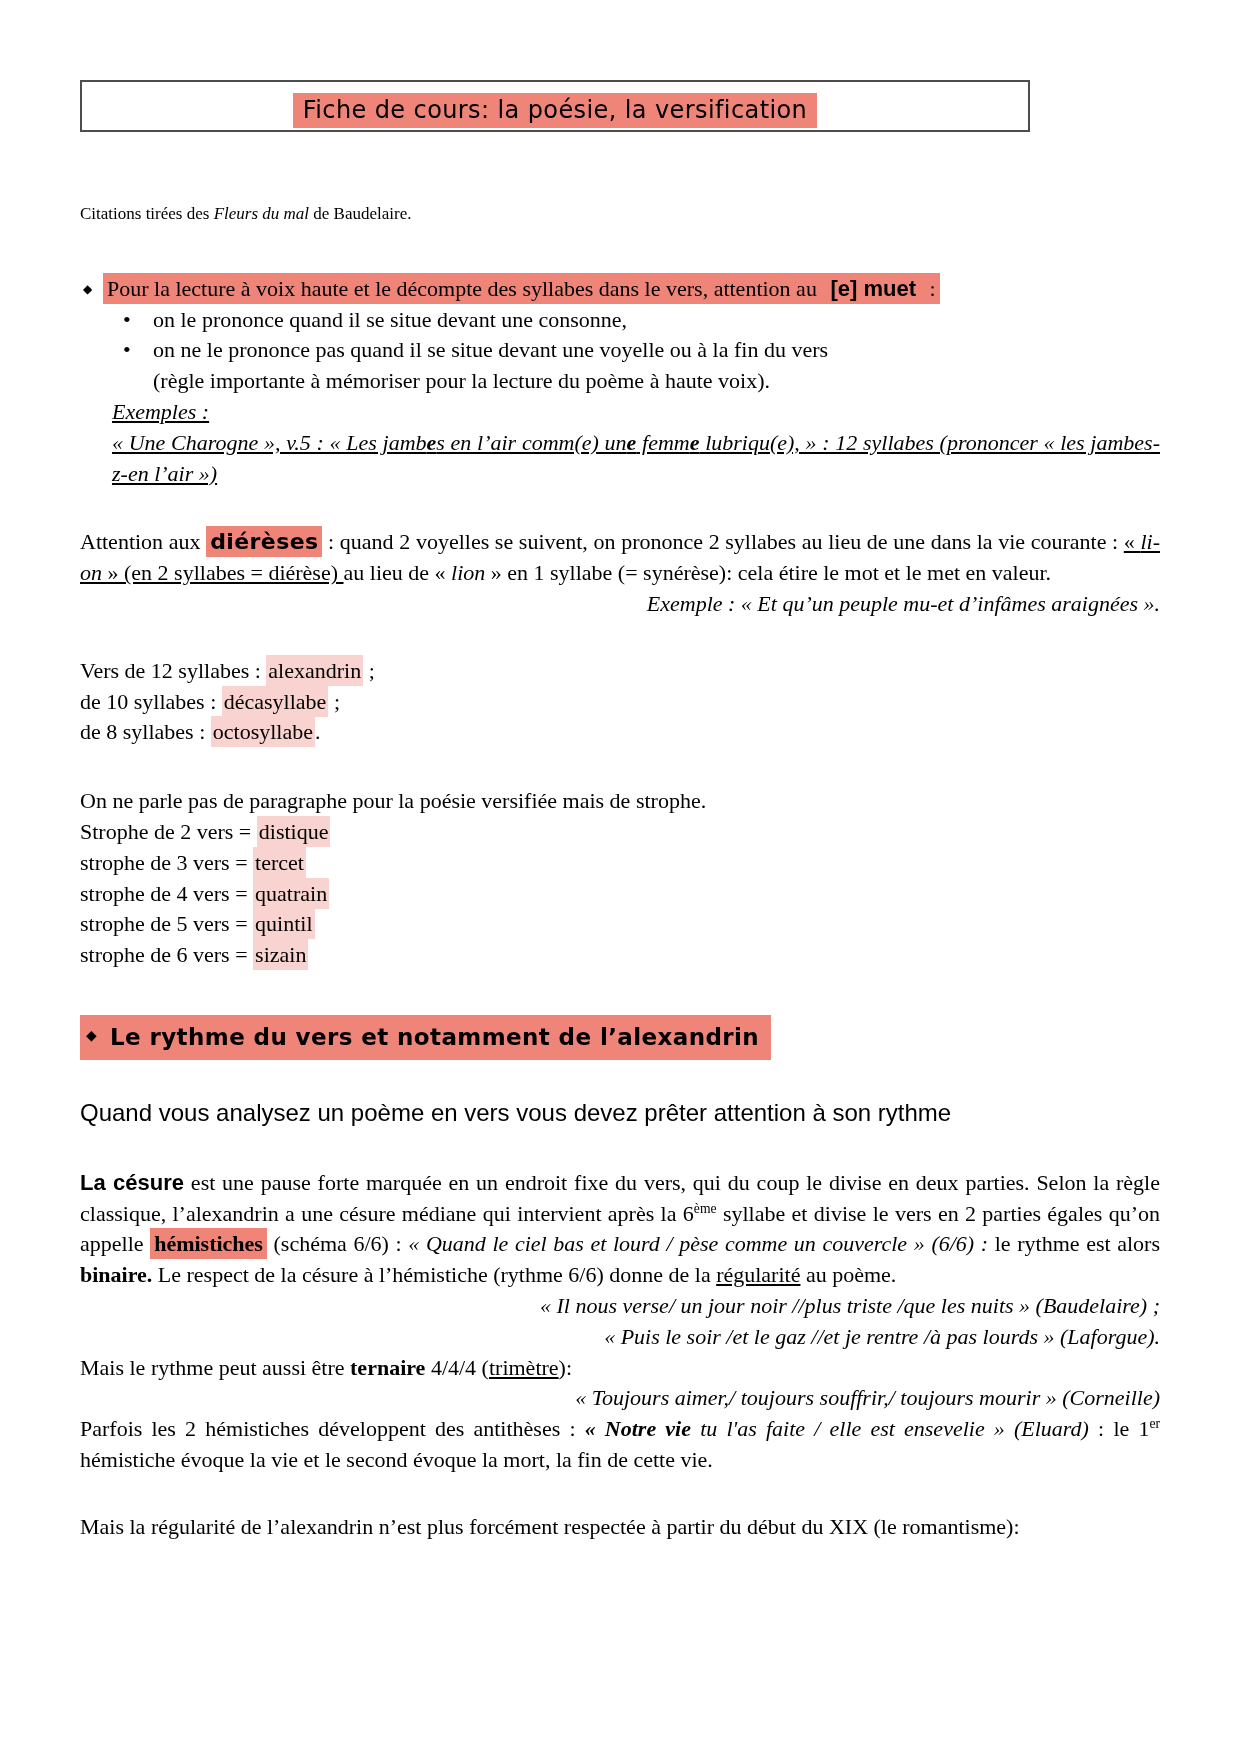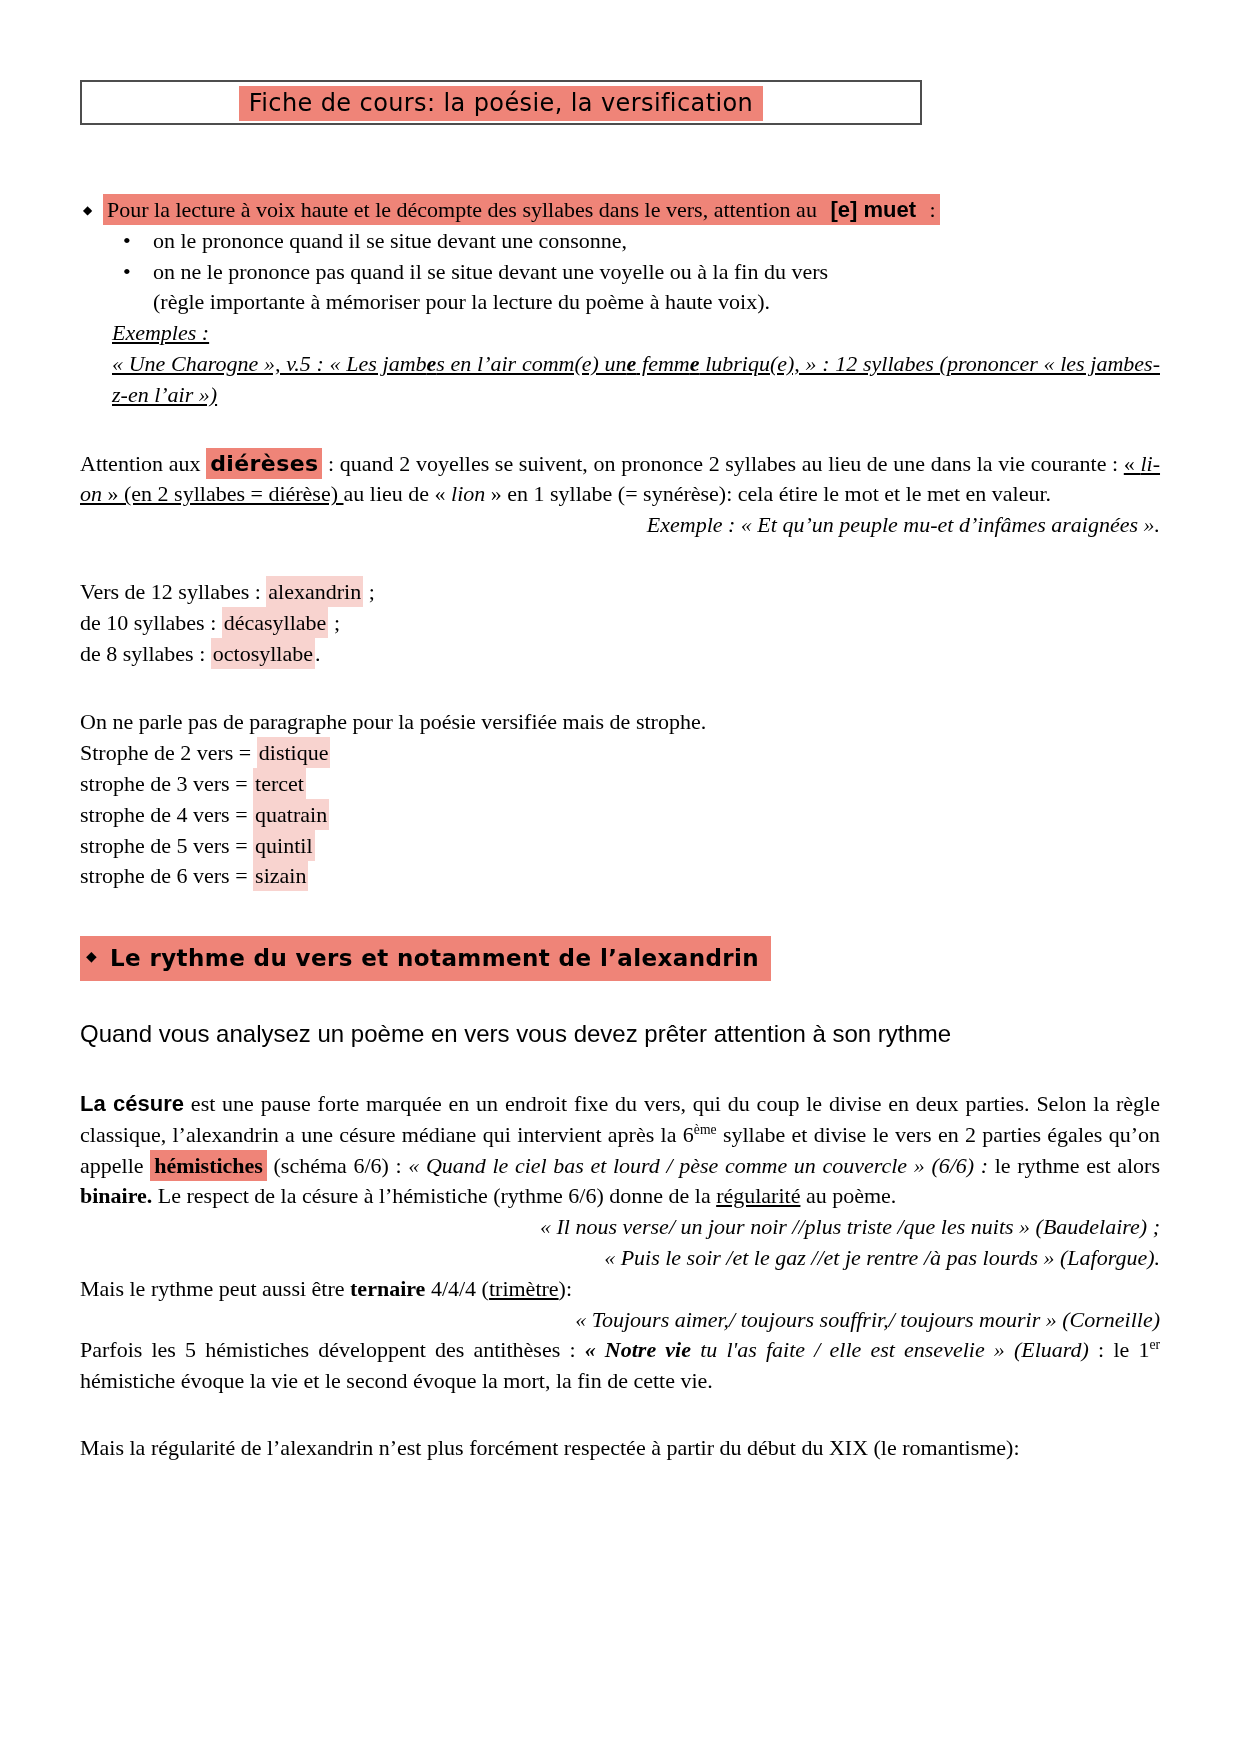--- a/index.html
+++ b/index.html
@@ -10,8 +10,8 @@
     position:relative;overflow:hidden;
   }
   .title-box{
-    width:842px;box-sizing:border-box;border:2px solid #4d4d4d;
-    text-align:center;padding:7px 8px 6px;margin-bottom:70px;
+    width:950px;box-sizing:border-box;border:2px solid #4d4d4d;
+    text-align:center;padding:14px 8px 6px;margin-bottom:70px;
   }
   .comic{font-family:cursive,"DejaVu Sans",sans-serif;letter-spacing:.4px;}
   .sans{font-family:"Liberation Sans",sans-serif;}

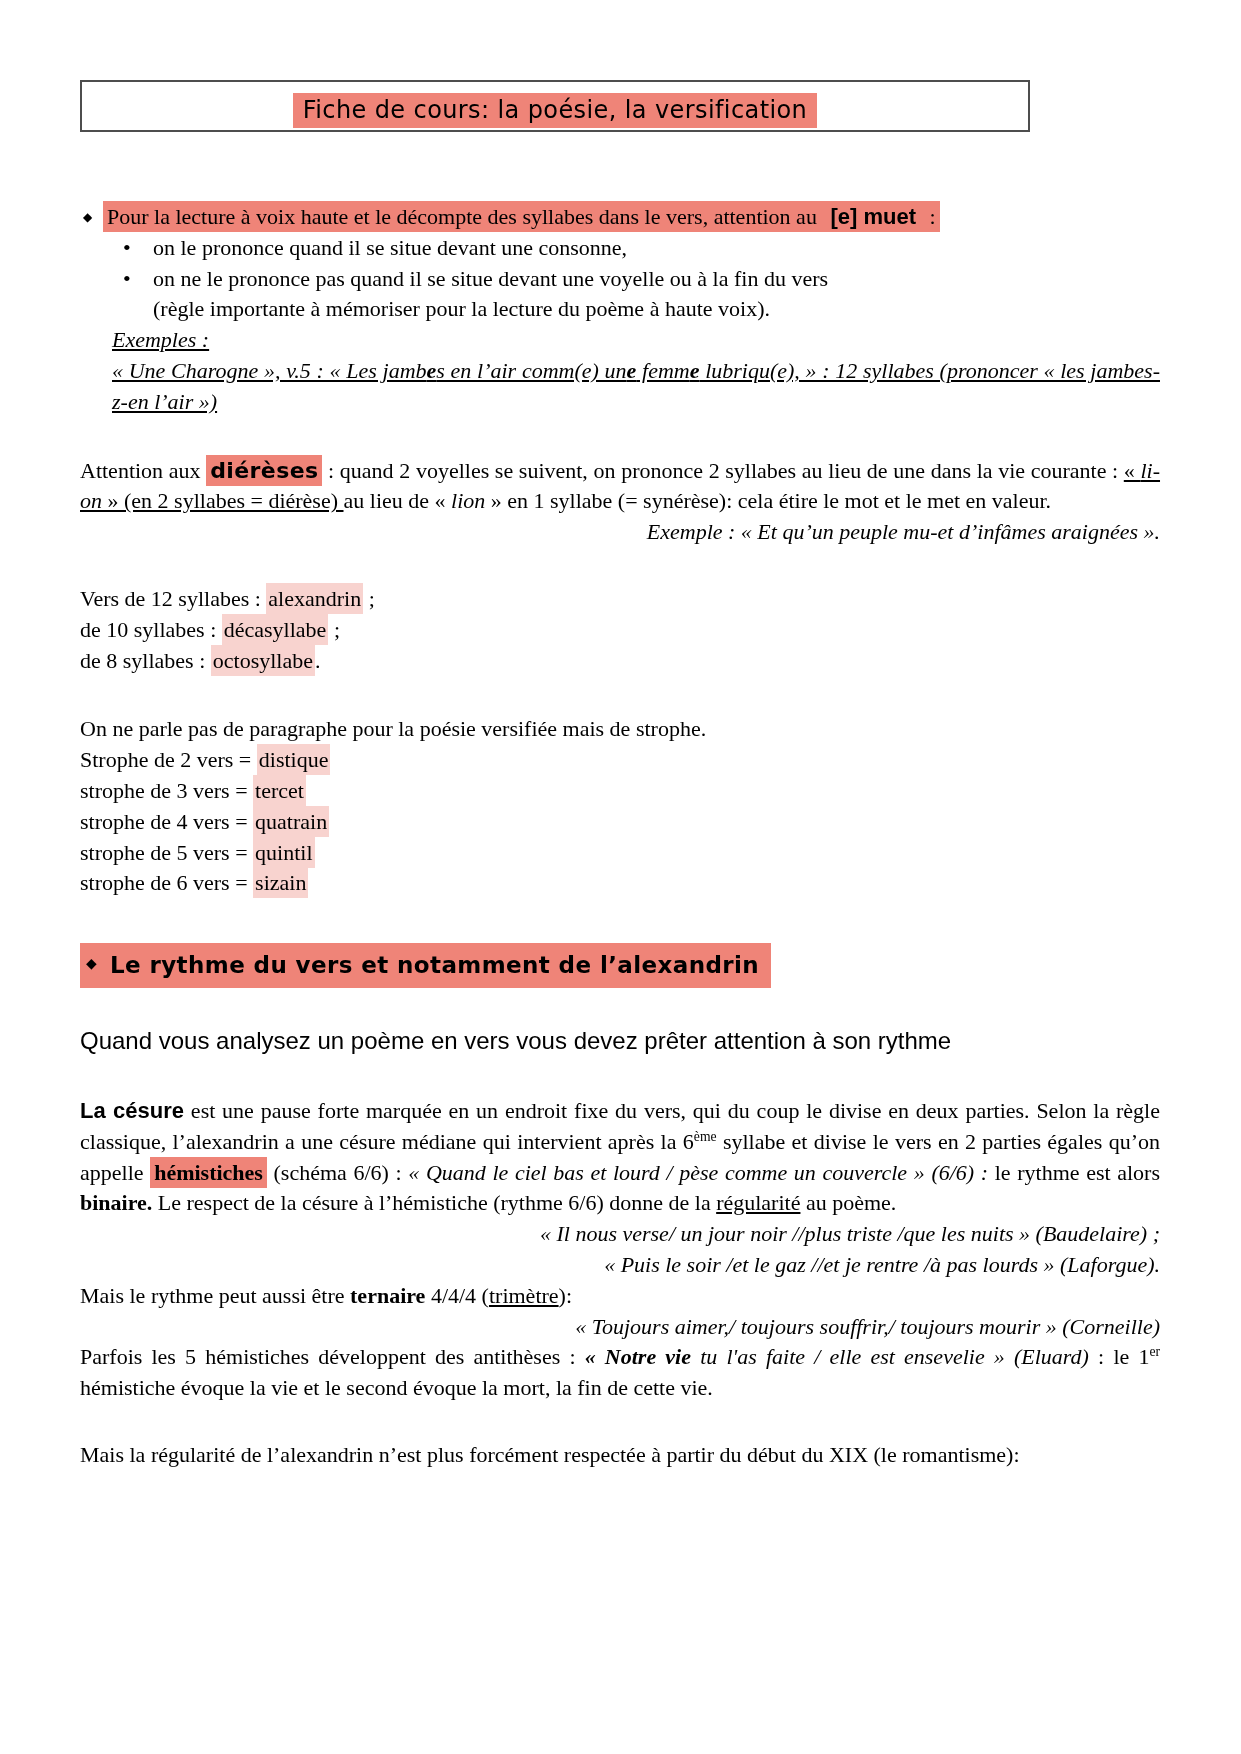--- a/index.html
+++ b/index.html
@@ -51,6 +51,7 @@
     <span class="title-text comic">Fiche de cours: la poésie, la versification</span>
   </div>
   <div>
+      <div class="blk citation"><span class="txt"><span>Citations tirées des </span><span class="i">Fleurs du mal</span><span> de Baudelaire.</span></span></div>
       <div class="blk mt-c has-bullet">
         <span class="bullet bullet-diamond">◆</span>
         <span class="txt"><span class="hl">Pour la lecture à voix haute et le décompte des syllabes dans le vers, attention au </span><span class="hl b sans">[e] muet</span><span class="hl"> :</span></span>

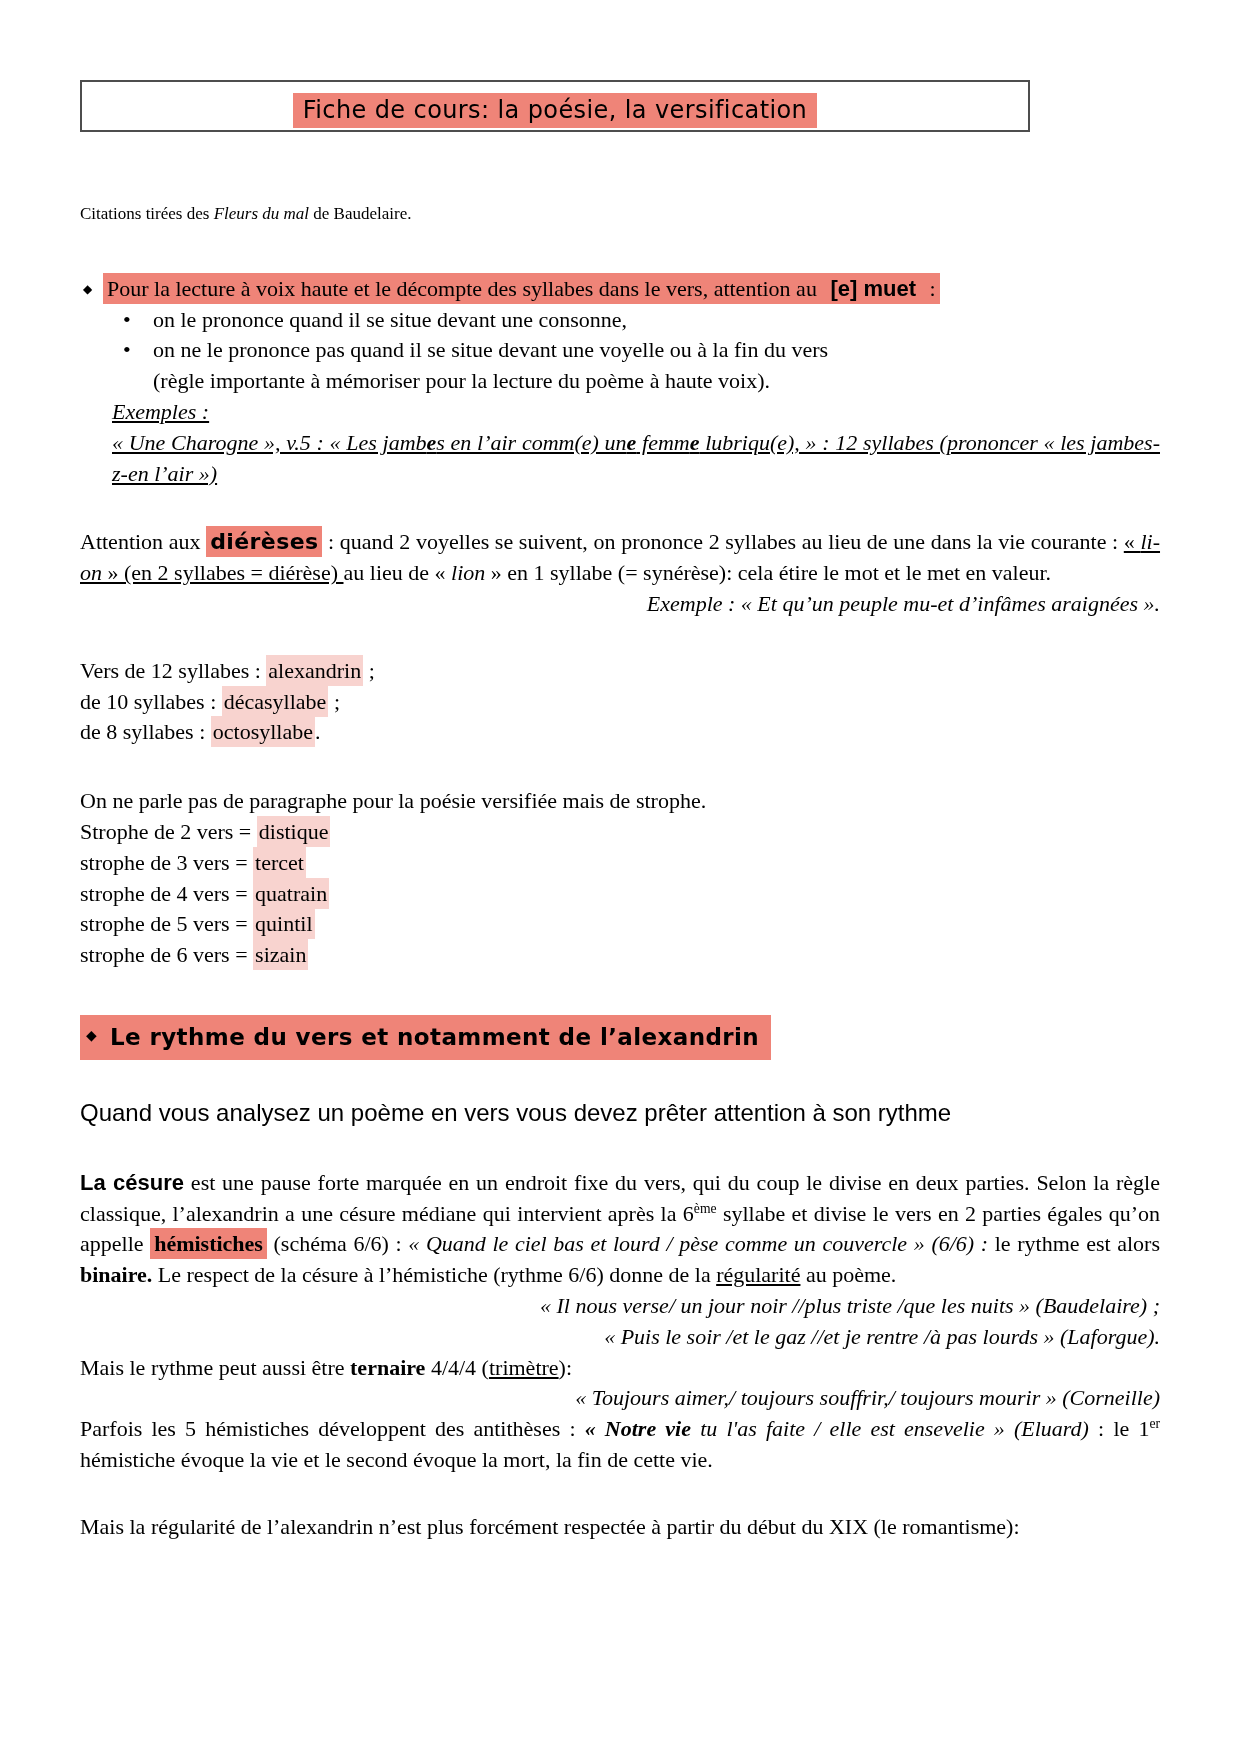--- a/index.html
+++ b/index.html
@@ -87,7 +87,7 @@
       <div class="blk ind-b"><span class="txt"><span class="i">« Puis le soir /et le gaz //et je rentre /à pas lourds » (Laforgue).</span></span></div>
       <div class="blk "><span class="txt"><span>Mais le rythme peut aussi être </span><span class="b">ternaire</span><span> 4/4/4 (</span><span class="u">trimètre</span><span>):</span></span></div>
       <div class="blk ind-b"><span class="txt"><span class="i">« Toujours aimer,/ toujours souffrir,/ toujours mourir » (Corneille)</span></span></div>
-      <div class="blk justify"><span class="txt"><span>Parfois les 5 hémistiches développent des antithèses : </span><span class="b i">« Notre vie</span><span class="i"> tu l'as faite / elle est ensevelie » </span><span class="i">(Eluard)</span><span> : le 1</span><span class="sup">er</span><span> hémistiche évoque la vie et le second évoque la mort, la fin de cette vie.</span></span></div>
+      <div class="blk justify"><span class="txt"><span>Parfois les 2 hémistiches développent des antithèses : </span><span class="b i">« Notre vie</span><span class="i"> tu l'as faite / elle est ensevelie » </span><span class="i">(Eluard)</span><span> : le 1</span><span class="sup">er</span><span> hémistiche évoque la vie et le second évoque la mort, la fin de cette vie.</span></span></div>
       <div class="blk mt-b justify"><span class="txt"><span>Mais la régularité de l’alexandrin n’est plus forcément respectée à partir du début du XIX (le romantisme):</span></span></div>
     </div>
 </div>

